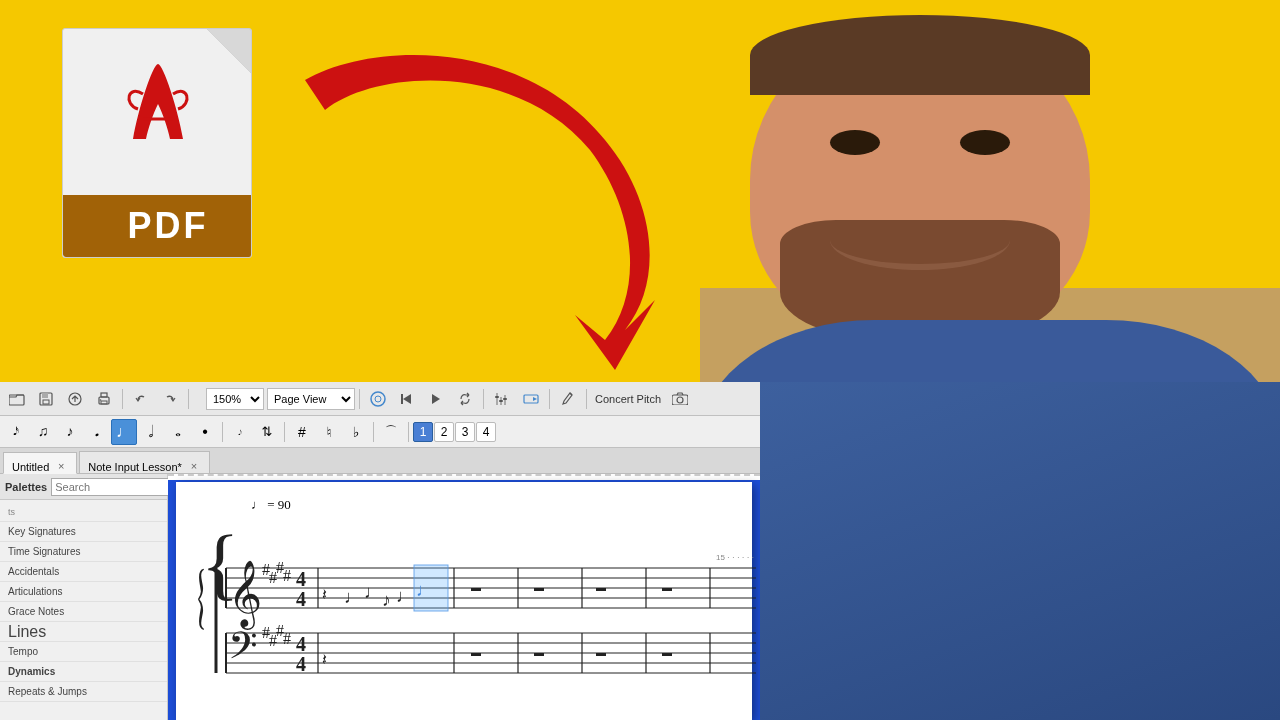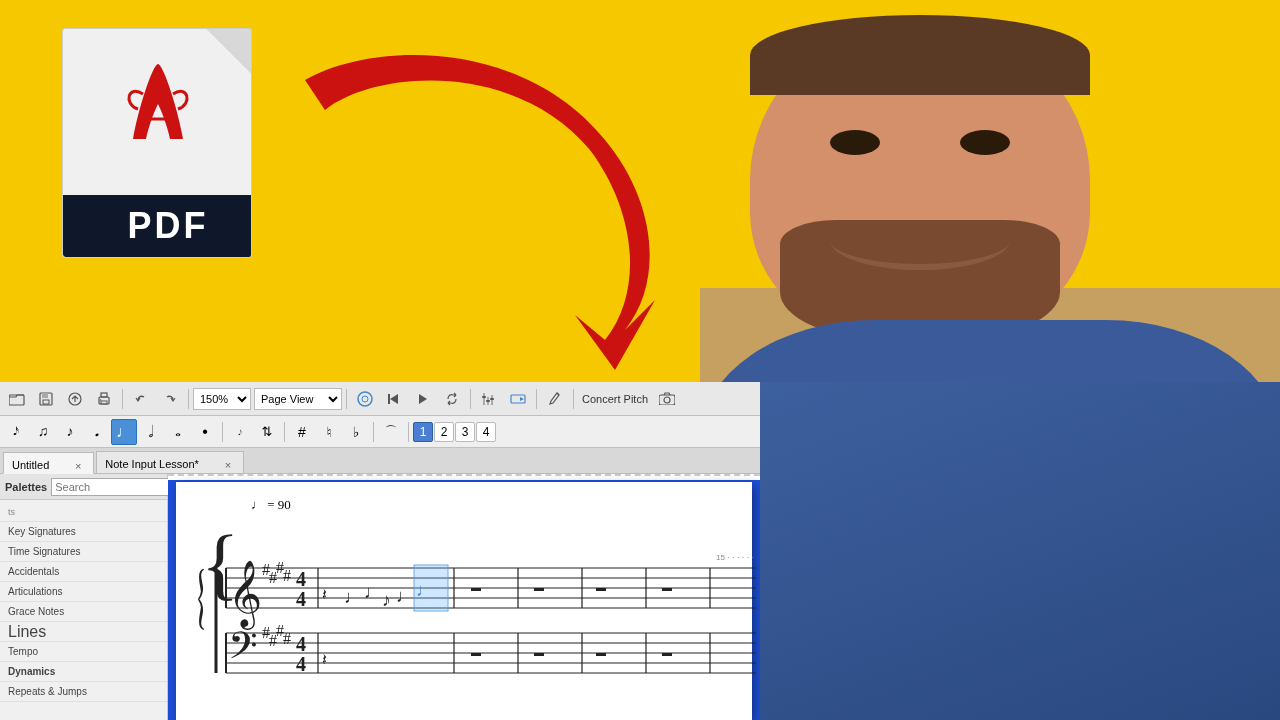--- a/index.html
+++ b/index.html
@@ -280,7 +280,7 @@
         <path d="M25,40 C10,30 5,50 20,55" stroke="#cc1111" stroke-width="3" fill="none"></path>
       </svg>
 
-      <div style="position:absolute;bottom:0;left:0;width:190px;height:62px;background:#0f172a;display:flex;align-items:center;justify-content:center;border-radius:0 0 3px 3px;padding-left:20px;">
+      <div style="position:absolute;bottom:0;left:0;width:190px;height:62px;background:#a16207;display:flex;align-items:center;justify-content:center;border-radius:0 0 3px 3px;padding-left:20px;">
         <span style="color:white;font-size:36px;font-weight:bold;letter-spacing:3px;font-family:Arial;">PDF</span>
       </div>
     </div>

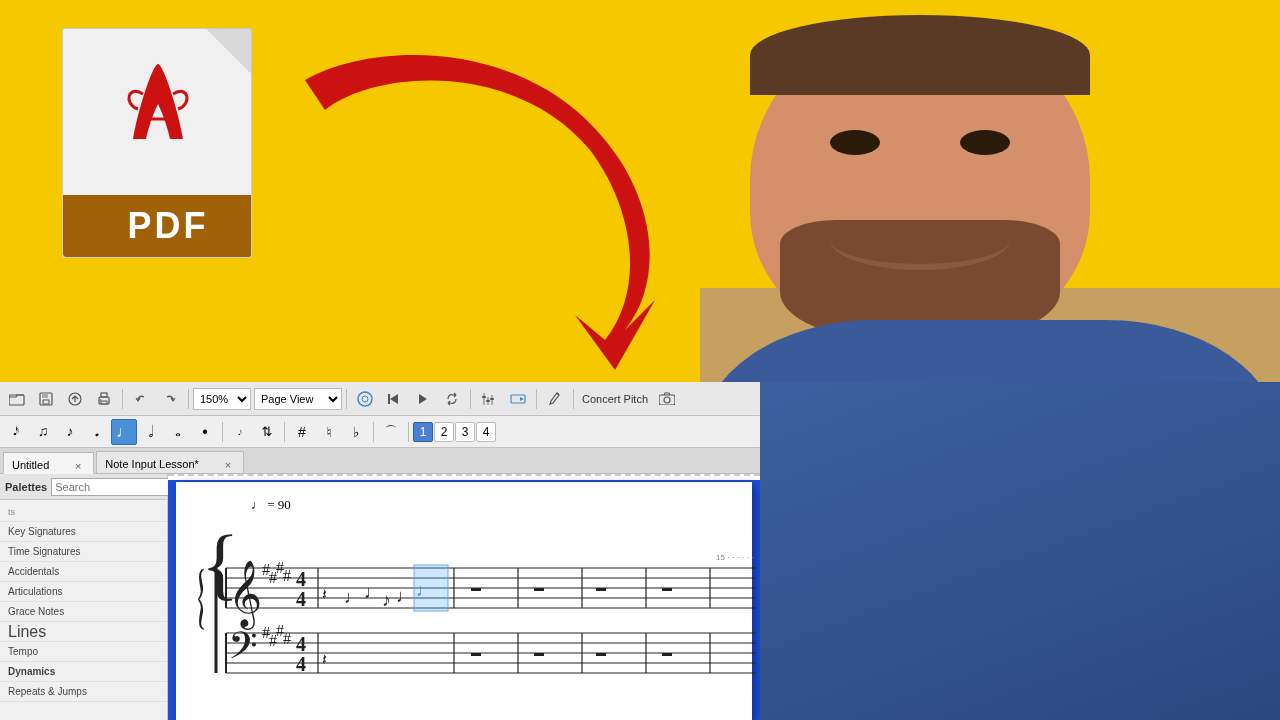--- a/index.html
+++ b/index.html
@@ -248,6 +248,7 @@
       border: 1px solid #bbb;
       background: white;
       padding: 0 2px;
+      margin-left: 13px;
     }
 
     .divider-v {

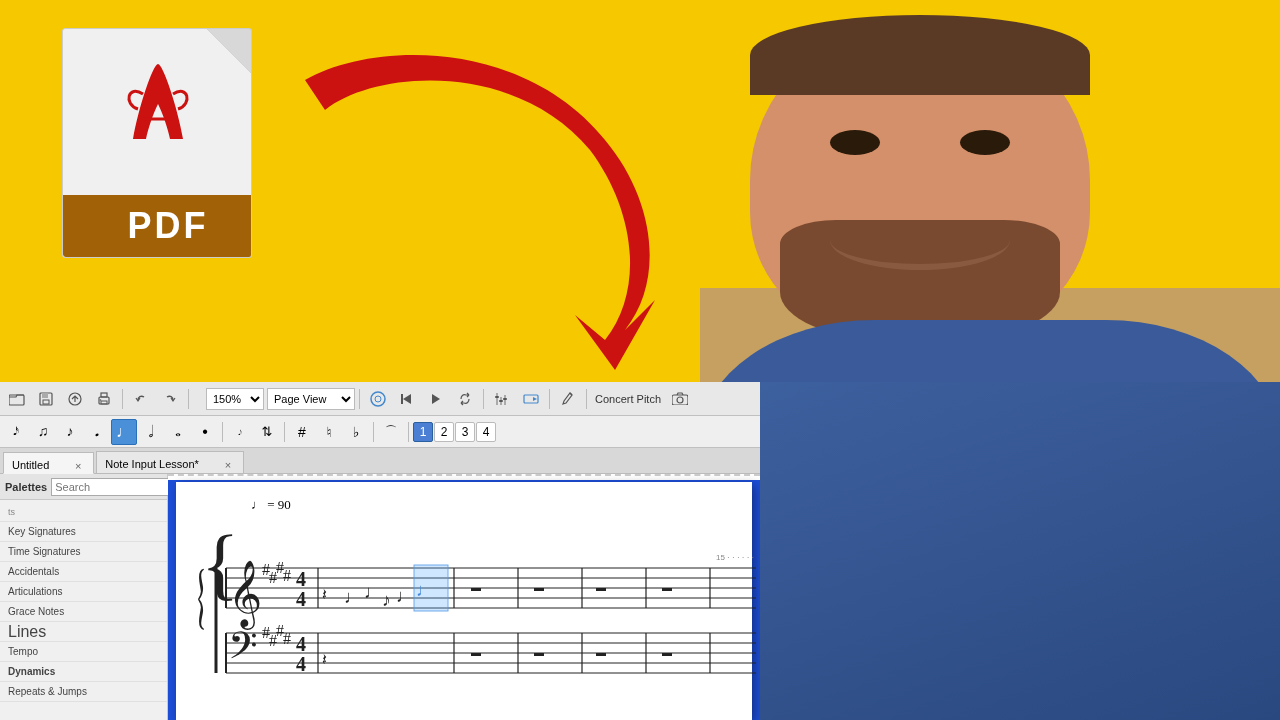--- a/index.html
+++ b/index.html
@@ -137,14 +137,14 @@
 
     .ms-tab {
       height: 22px;
-      padding: 6px 8px;
+      padding: 0 8px;
       background: #e8e8e8;
       border: 1px solid #bbb;
       border-bottom: none;
       font-size: 11px;
       display: flex;
-      align-items: flex-start;
-      gap: 22px;
+      align-items: flex-end;
+      gap: 5px;
       cursor: pointer;
     }
     .ms-tab.active {

